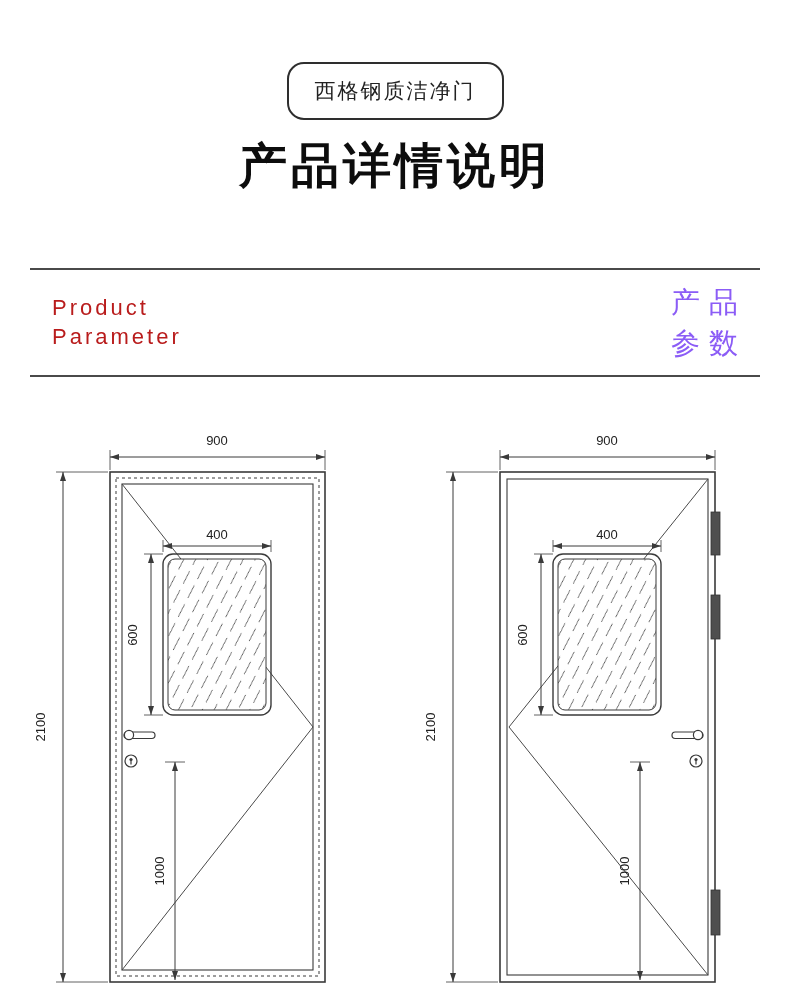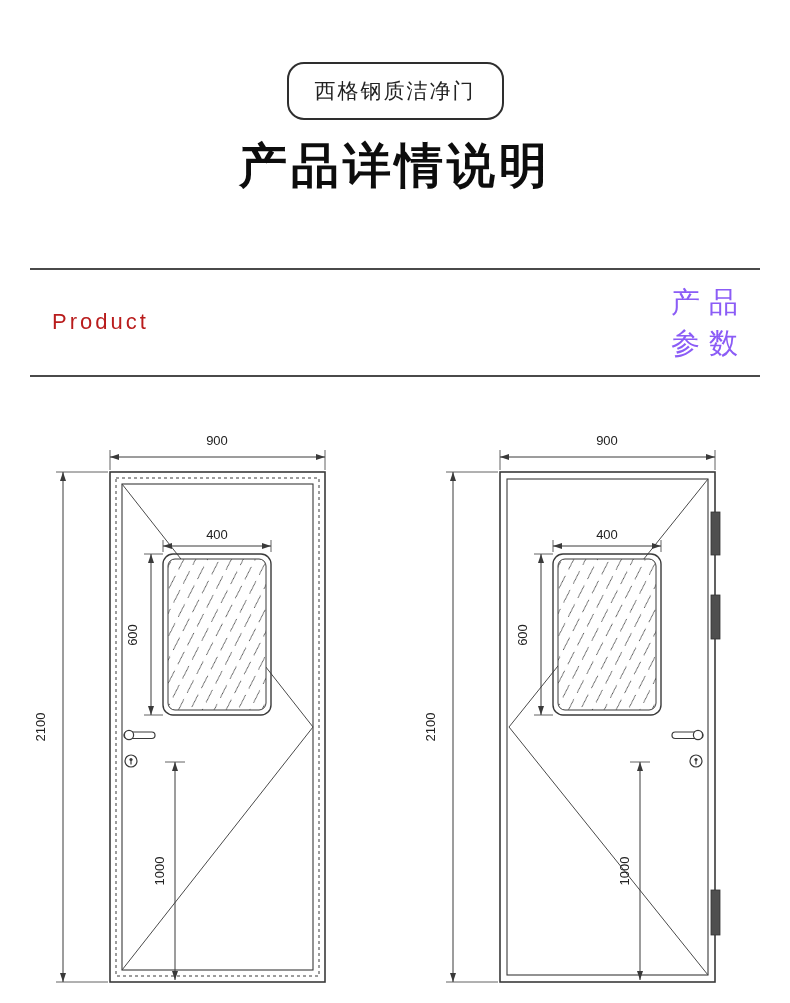--- a/index.html
+++ b/index.html
@@ -61,6 +61,7 @@
     <div class="sh-row">
       <div class="sh-en">
         <div>Product</div>
+        <div>Parameter</div>
       </div>
       <div class="sh-cn">
         <div>产品</div>

